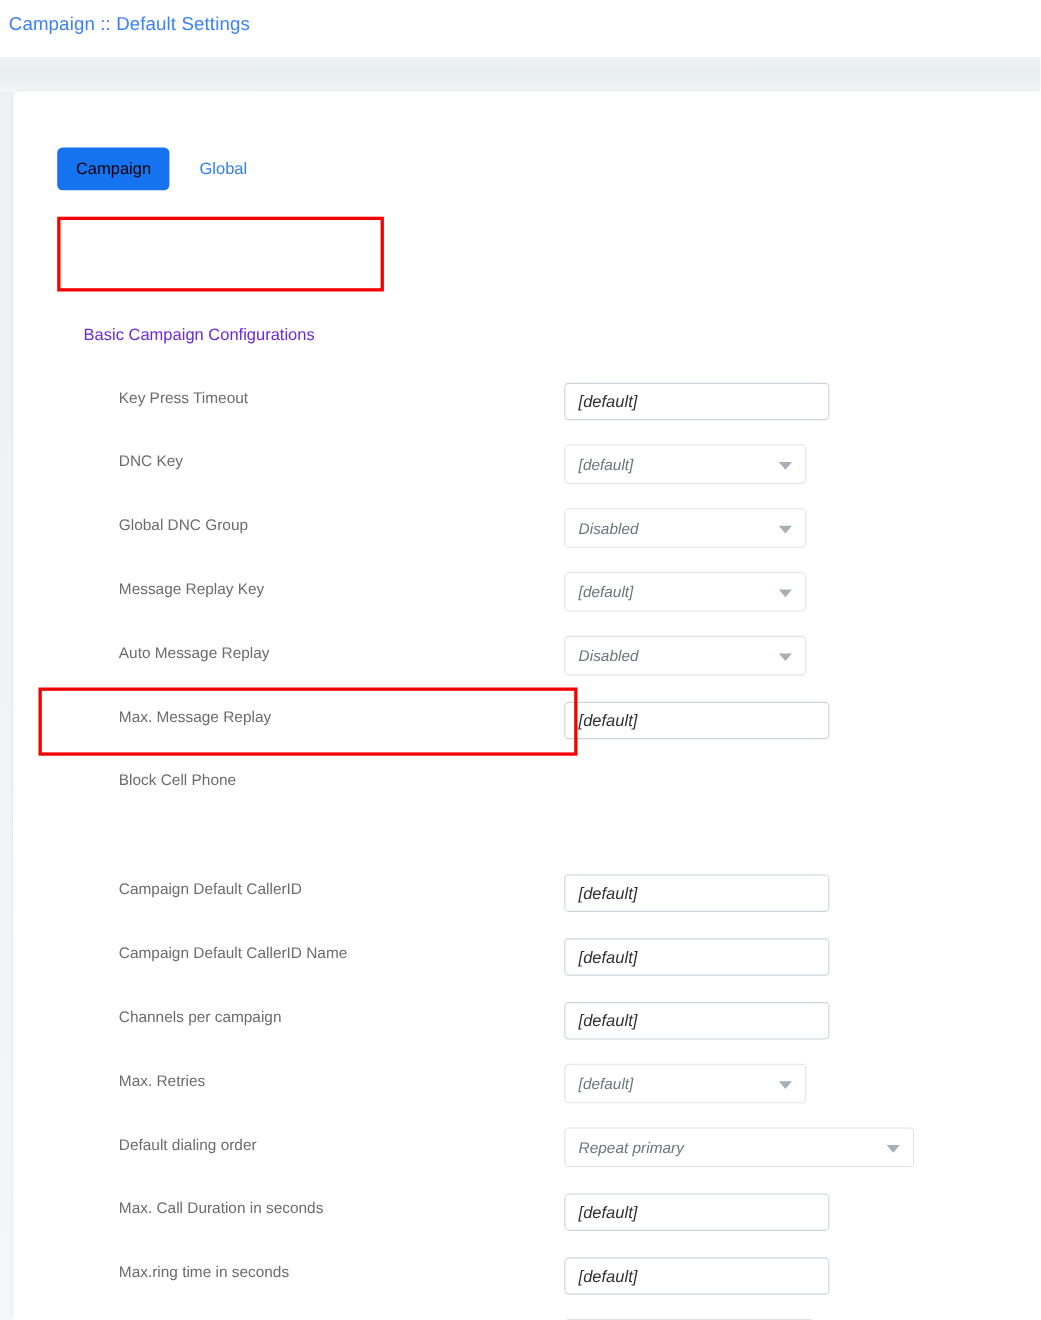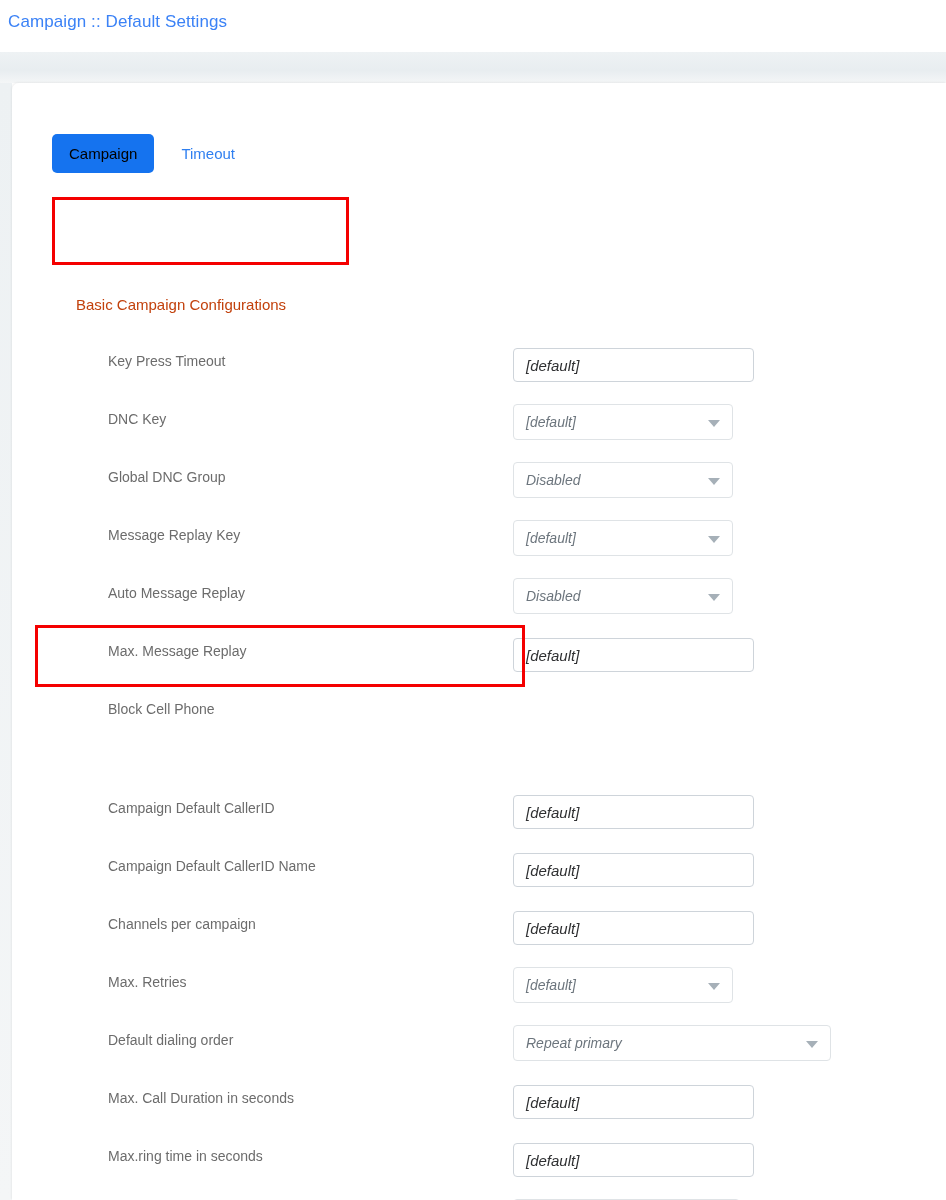--- a/index.html
+++ b/index.html
@@ -115,7 +115,7 @@
 
     <div class="tabs">
       <div class="tab active">Campaign</div>
-      <div class="tab inactive">Timeout</div>
+      <div class="tab inactive">Global</div>
     </div>
 
     <div class="section-title-basic">Basic Campaign Configurations</div>

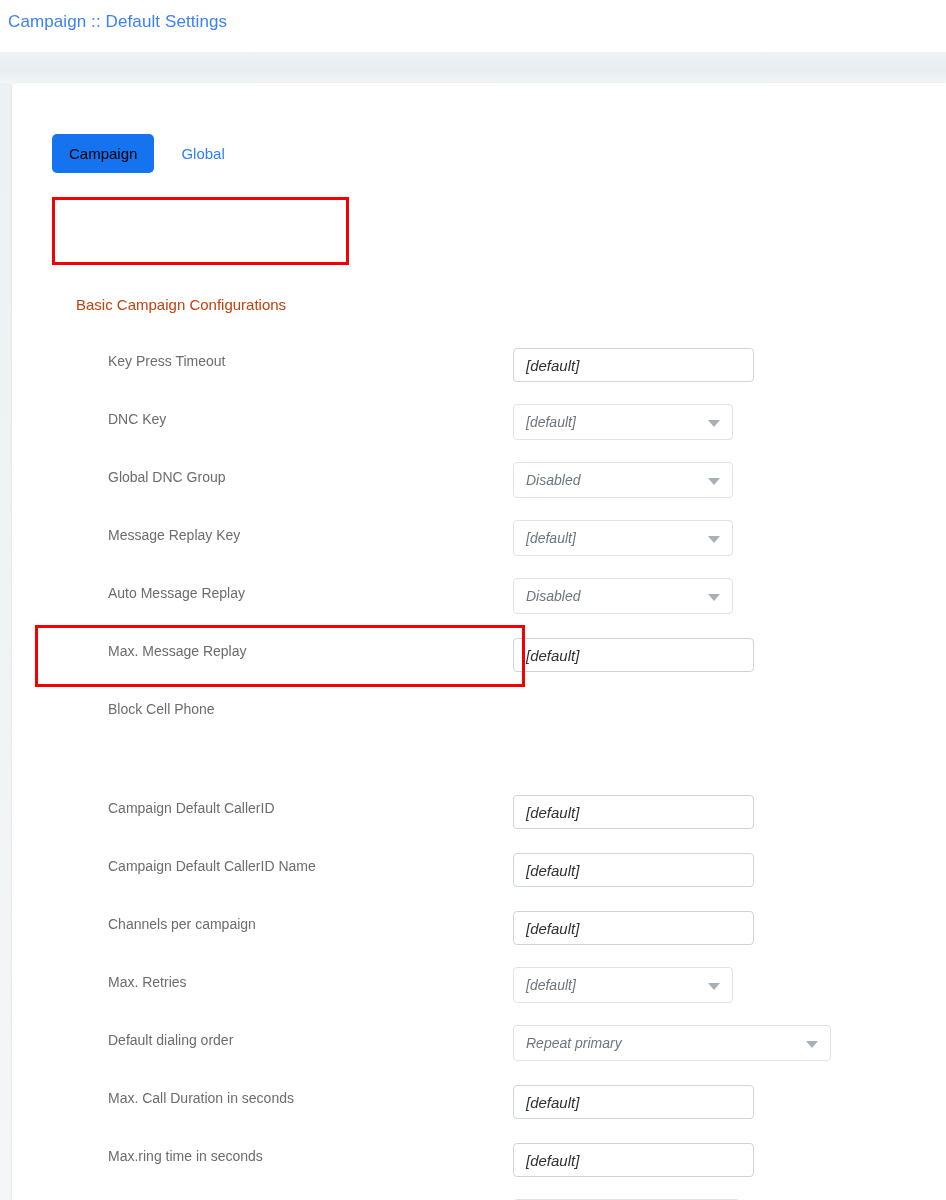--- a/index.html
+++ b/index.html
@@ -56,7 +56,7 @@
   
   .section-title-basic {
     position: absolute; left: 64px; top: 213px;
-    font-size: 15px; color: #c2410c; white-space: nowrap; text-align: right;
+    font-size: 15px; color: #6d28d9; white-space: nowrap; text-align: right;
   }
   .section-title-default {
     position: absolute; left: 66px; top: 658px;

